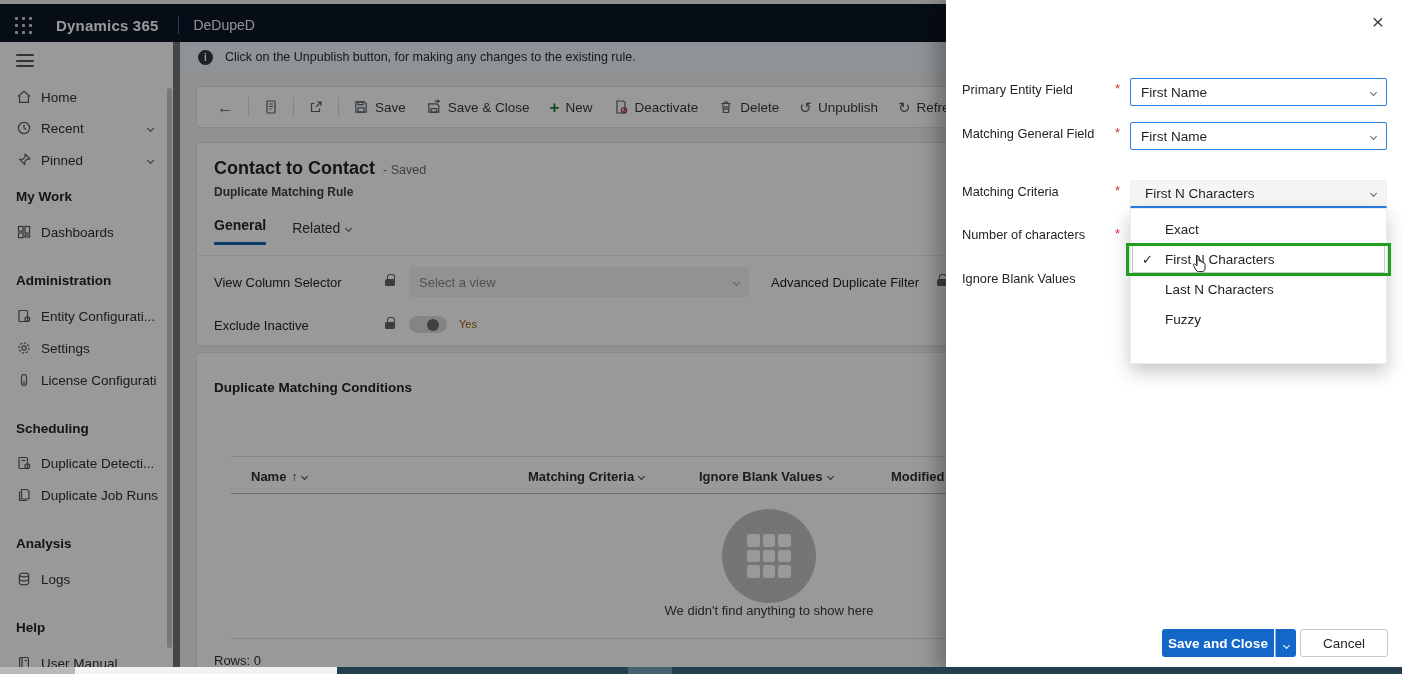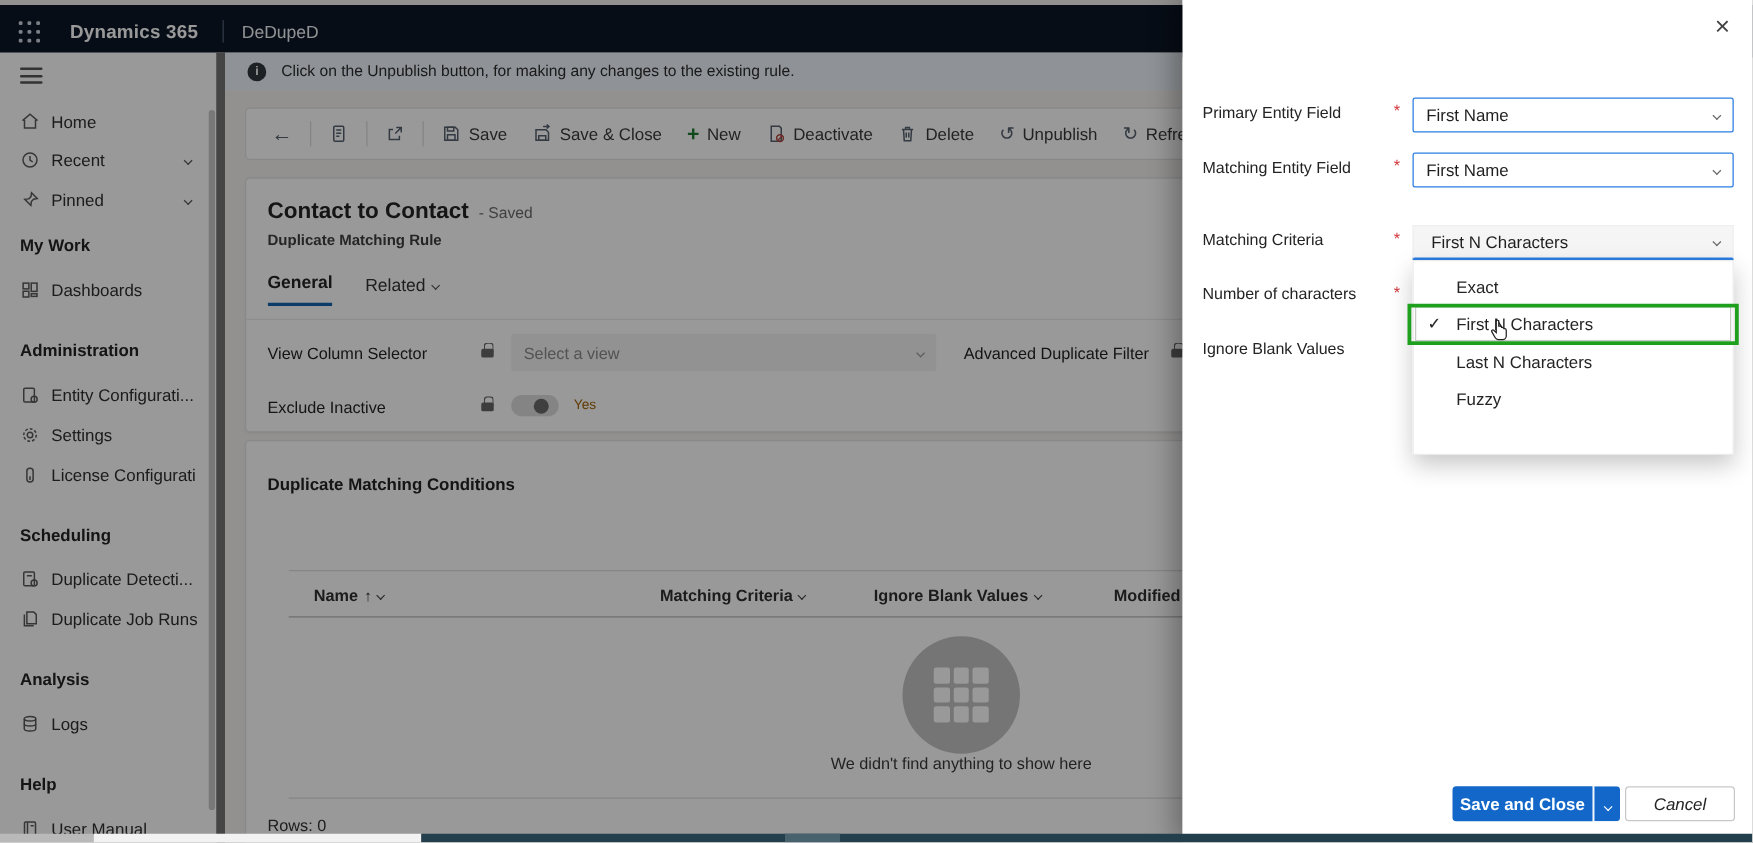--- a/index.html
+++ b/index.html
@@ -418,7 +418,7 @@
       <span class="chev sm"></span>
     </div>
 
-    <div class="qlabel" style="top:126px">Matching Entity Field</div>
+    <div class="qlabel" style="top:126px">Matching General Field</div>
     <span class="req" style="top:125px">*</span>
     <div class="qfield blue" style="top:122px">
       <span>First Name</span>

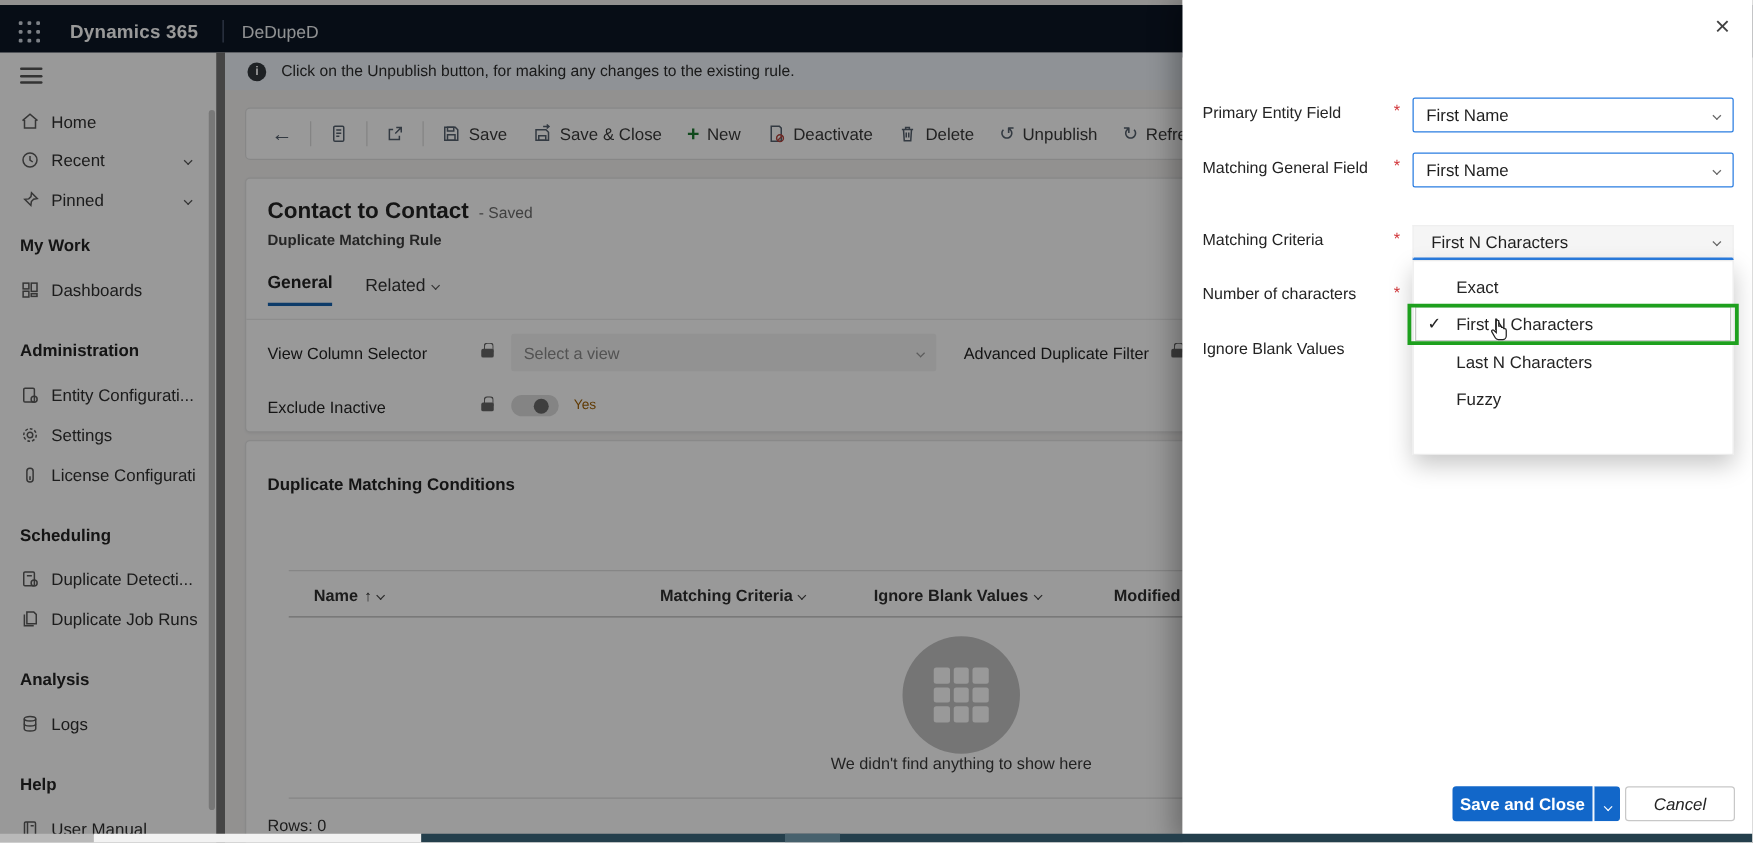--- a/index.html
+++ b/index.html
@@ -121,7 +121,7 @@
     border:none; border-left:1px solid rgba(255,255,255,.45); border-radius:0 3px 3px 0; cursor:pointer; }
   .btn-primary-split .chev { border-color:#fff; width:5px; height:5px; }
   .btn-secondary { position:absolute; left:354px; top:629px; width:88px; height:28px; background:#fff; color:#242424;
-    border:1px solid #c8c8c8; border-radius:3px; font-size:13.5px; cursor:pointer; font-family:inherit;font-style:italic; }
+    border:1px solid #c8c8c8; border-radius:3px; font-size:13.5px; cursor:pointer; font-family:inherit; }
 
   
   .bstrip { position:absolute; left:0; top:667px; width:1402px; height:7px; z-index:60; }

